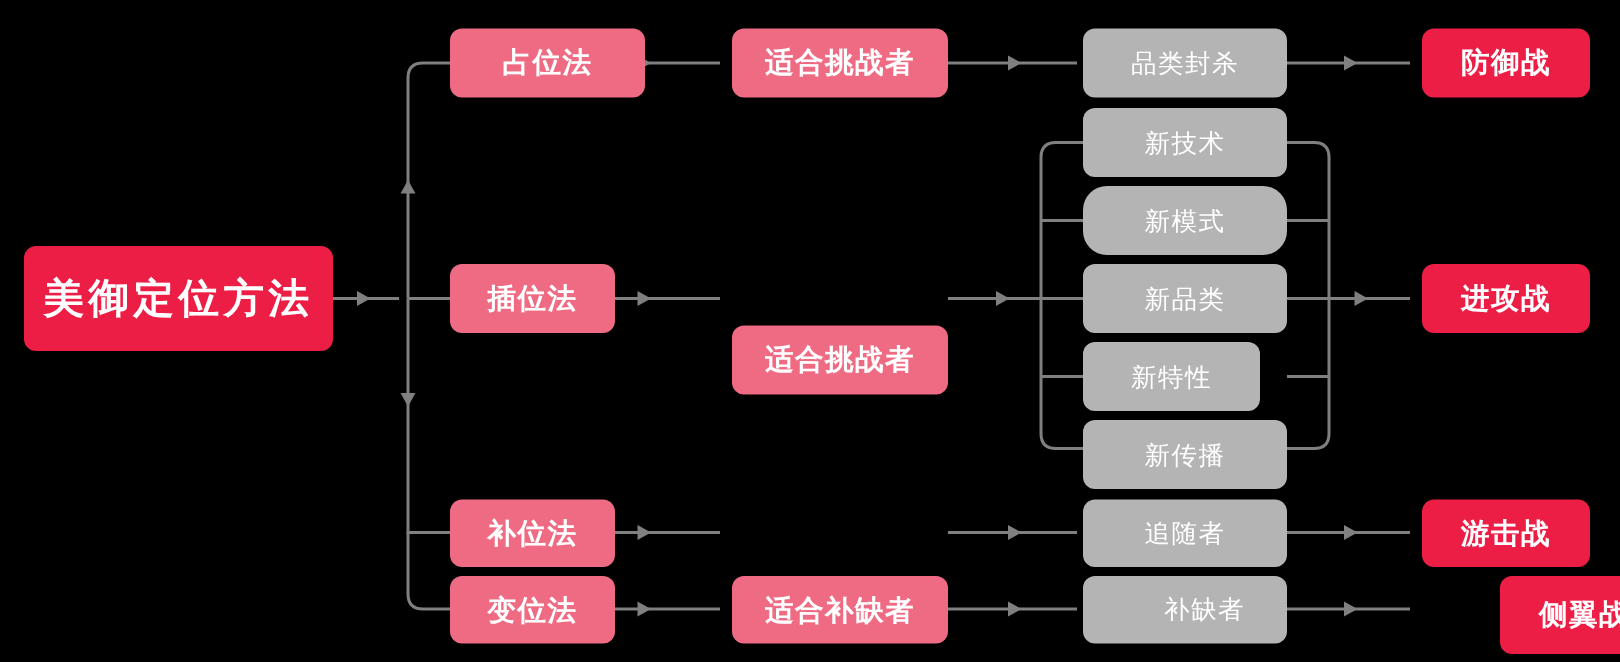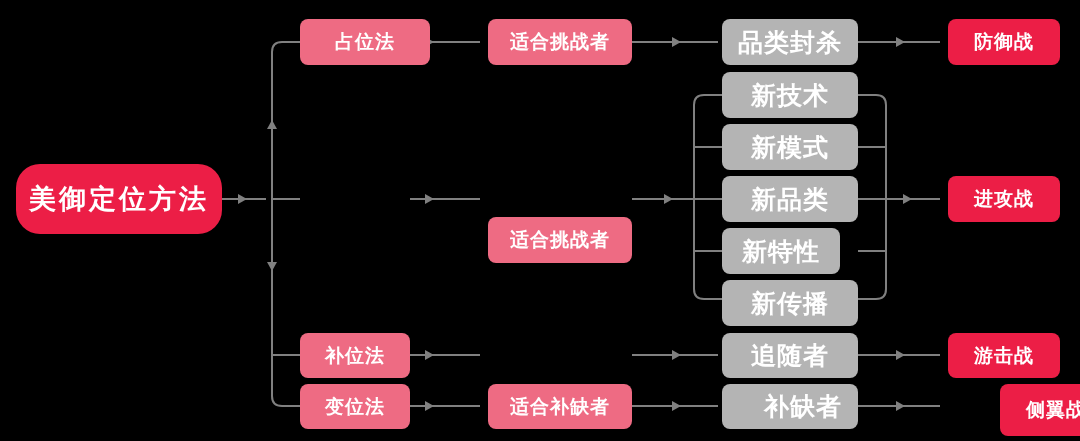--- a/index.html
+++ b/index.html
@@ -41,8 +41,8 @@
   }
   .node.gray {
     background: #b4b4b4;
-    font-size: 25px;
-    font-weight: bold;
+    font-size: 17px;
+    font-weight: normal;
   }
   .node.red {
     background: #ec1e46;

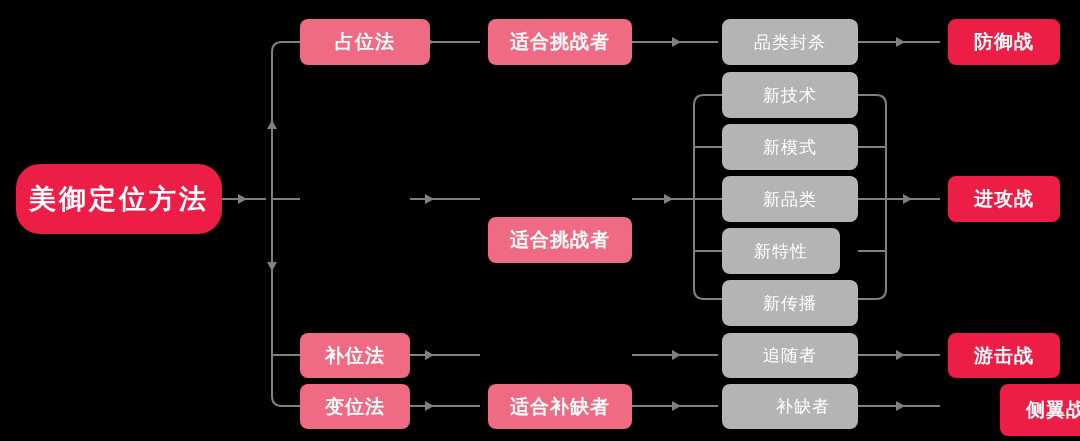--- a/index.html
+++ b/index.html
@@ -168,7 +168,7 @@
 
   <div class="node gray" style="left:722px; top:19px; width:136px; height:46px;">品类封杀</div>
   <div class="node gray" style="left:722px; top:72px; width:136px; height:46px;">新技术</div>
-  <div class="node gray" style="left:722px; top:124px; width:136px; height:46px;">新模式</div>
+  <div class="node gray" style="left:722px; top:124px; width:136px; height:46px;border-radius:16px;">新模式</div>
   <div class="node gray" style="left:722px; top:176px; width:136px; height:46px;">新品类</div>
   <div class="node gray" style="left:722px; top:228px; width:118px; height:46px;">新特性</div>
   <div class="node gray" style="left:722px; top:280px; width:136px; height:46px;">新传播</div>

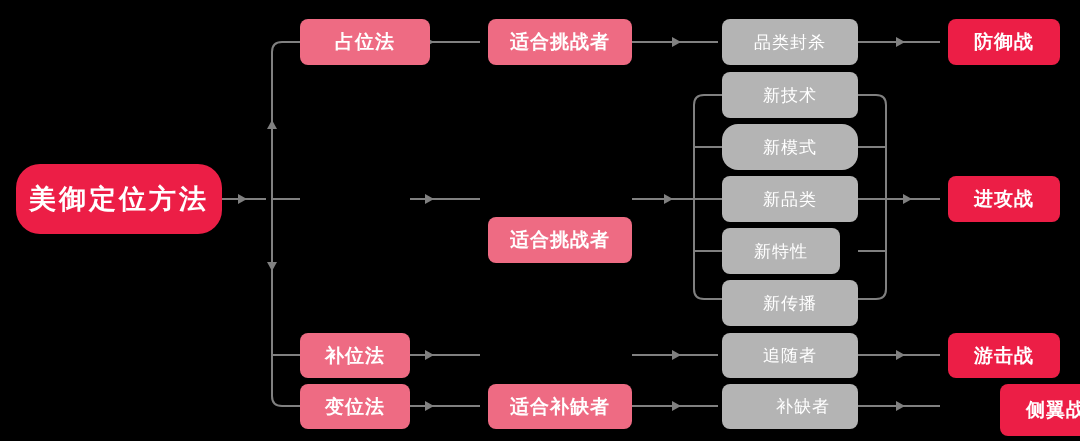--- a/index.html
+++ b/index.html
@@ -29,7 +29,7 @@
   }
   .node.root {
     background: #ec1e46;
-    border-radius: 24px;
+    border-radius: 8px;
     font-size: 27px;
     font-weight: bold;
     letter-spacing: 3px;

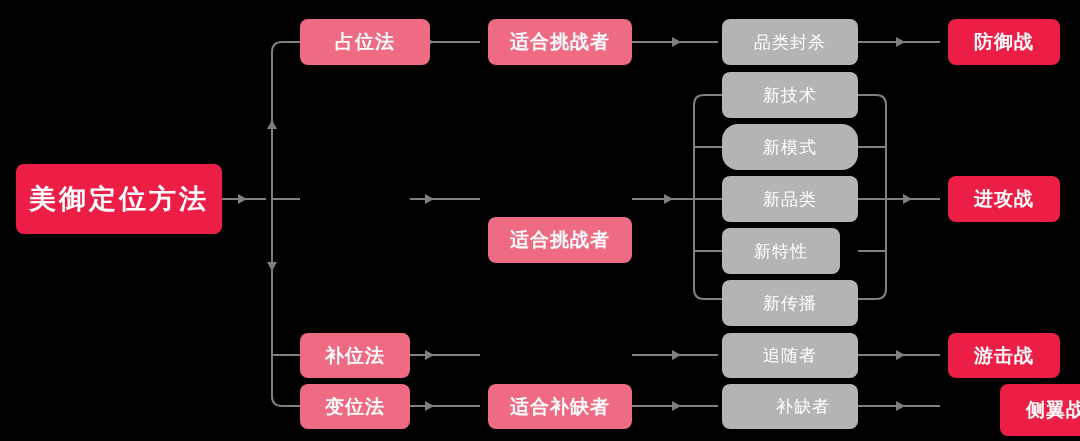--- a/index.html
+++ b/index.html
@@ -159,6 +159,7 @@
   <div class="node root" style="left:16px; top:164px; width:206px; height:70px;">美御定位方法</div>
 
   <div class="node pink" style="left:300px; top:19px; width:130px; height:46px;">占位法</div>
+  <div class="node pink" style="left:300px; top:176px; width:110px; height:46px;">插位法</div>
   <div class="node pink" style="left:300px; top:333px; width:110px; height:45px;">补位法</div>
   <div class="node pink" style="left:300px; top:384px; width:110px; height:45px;">变位法</div>
 

